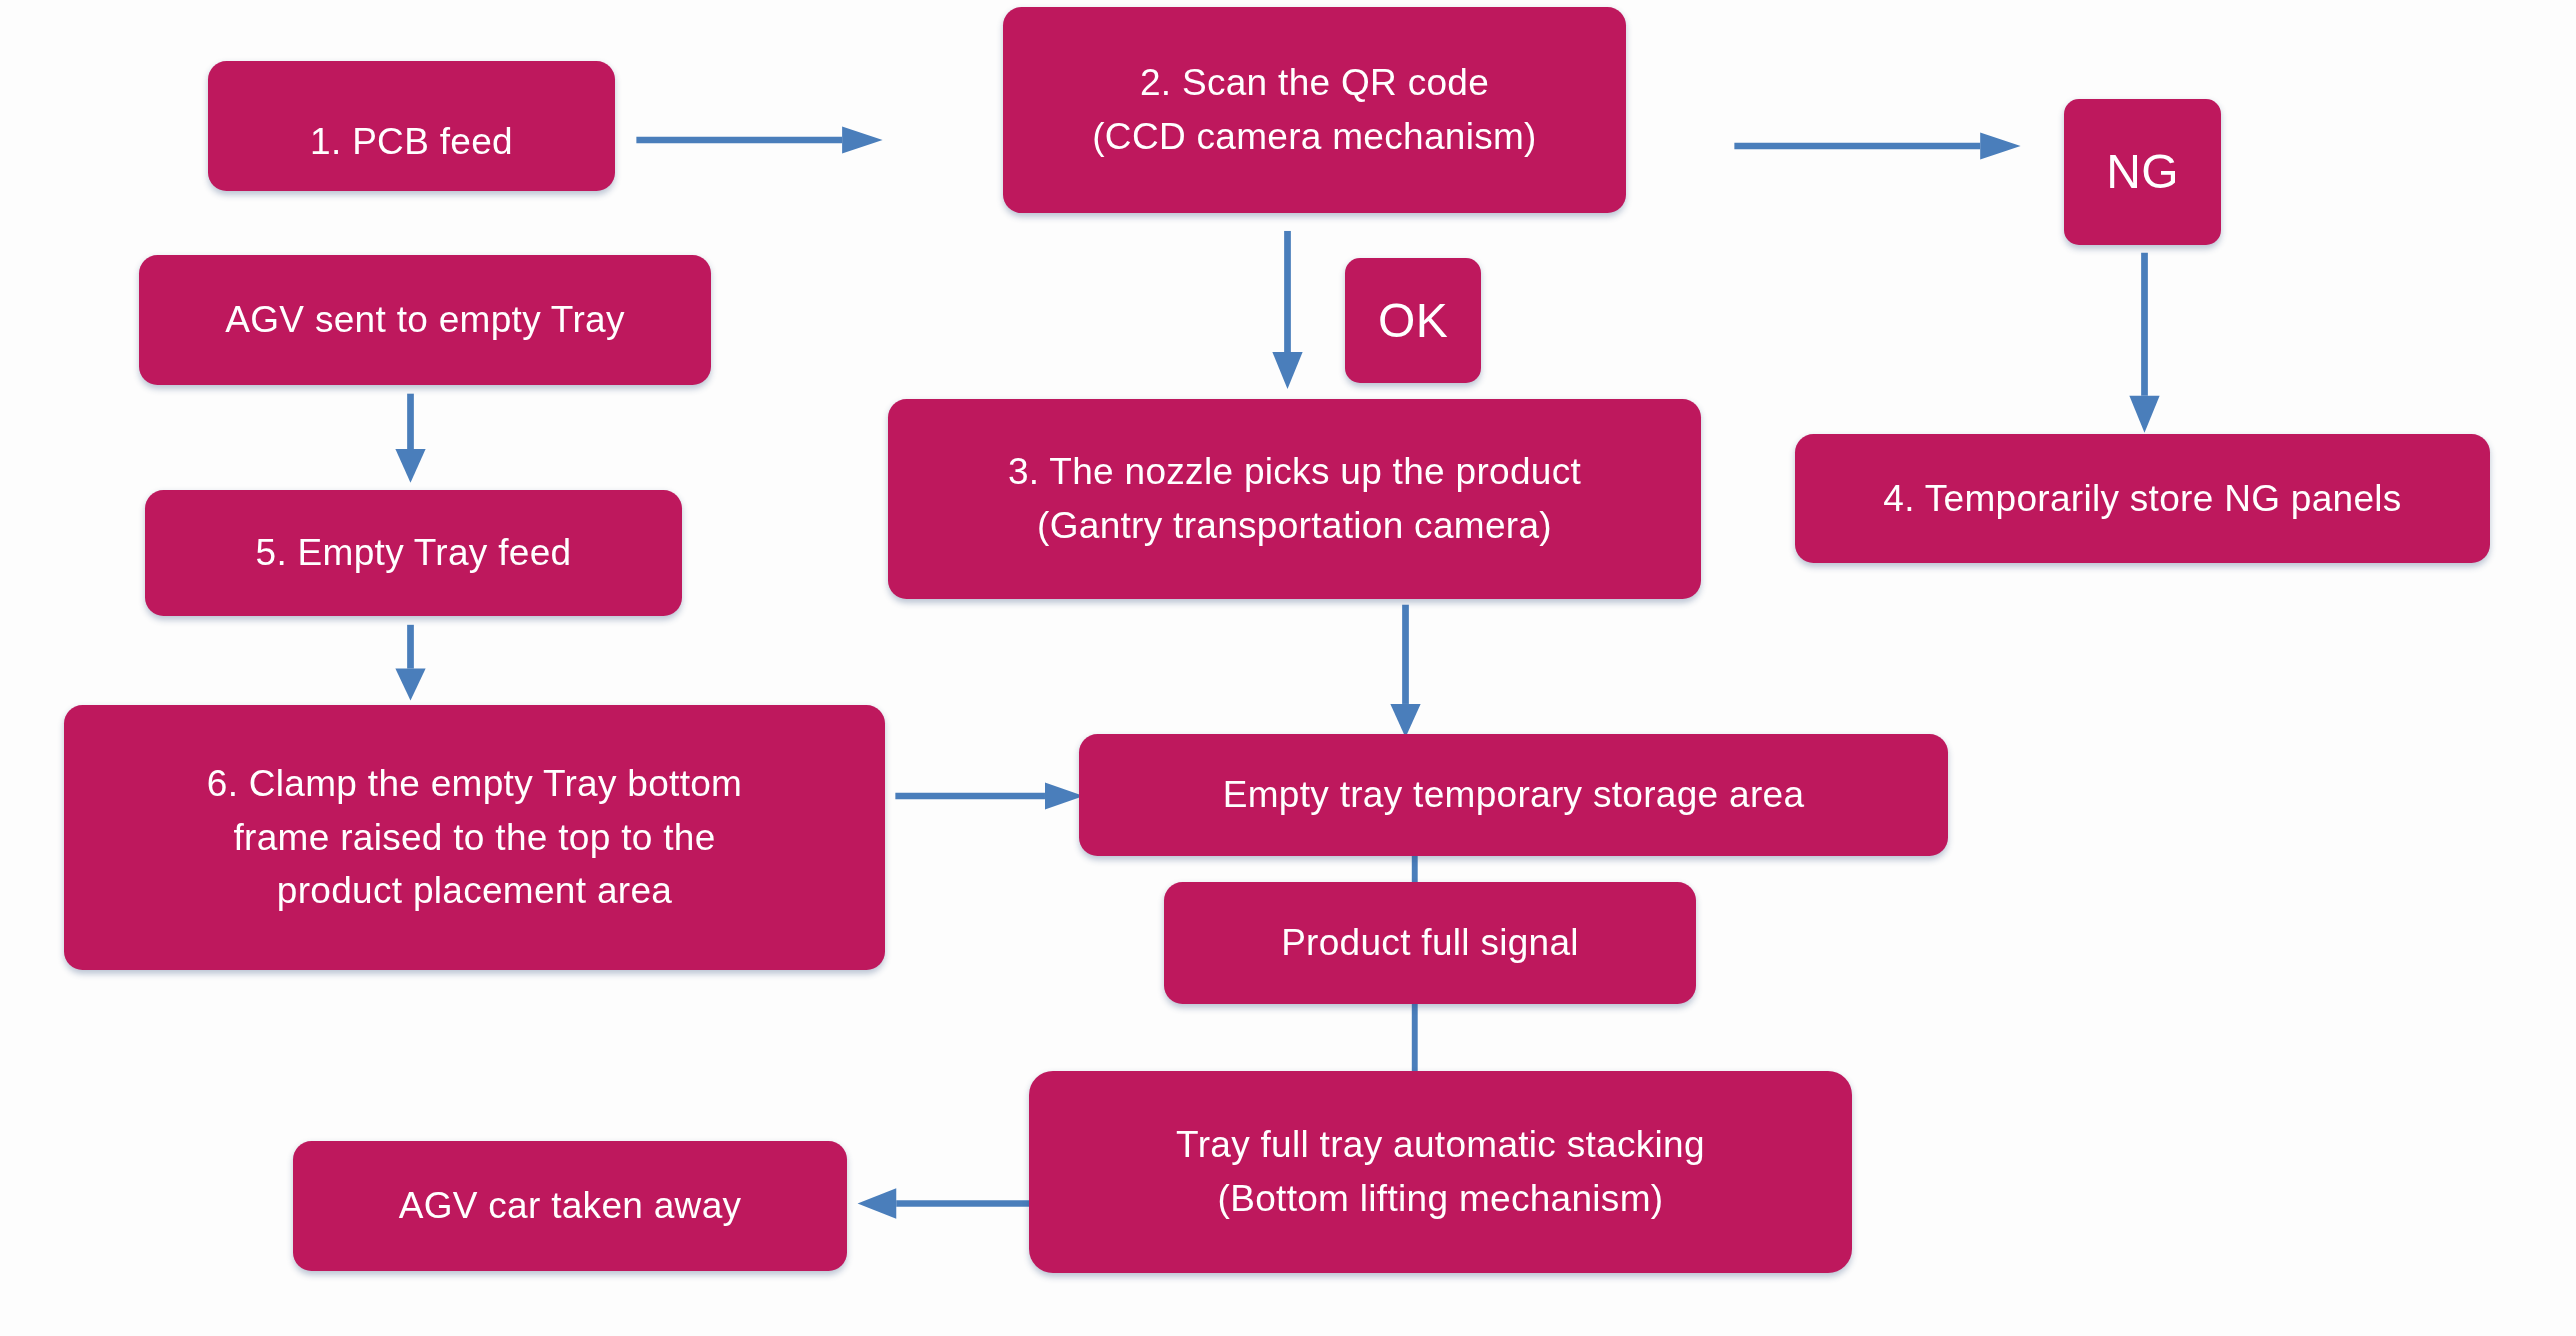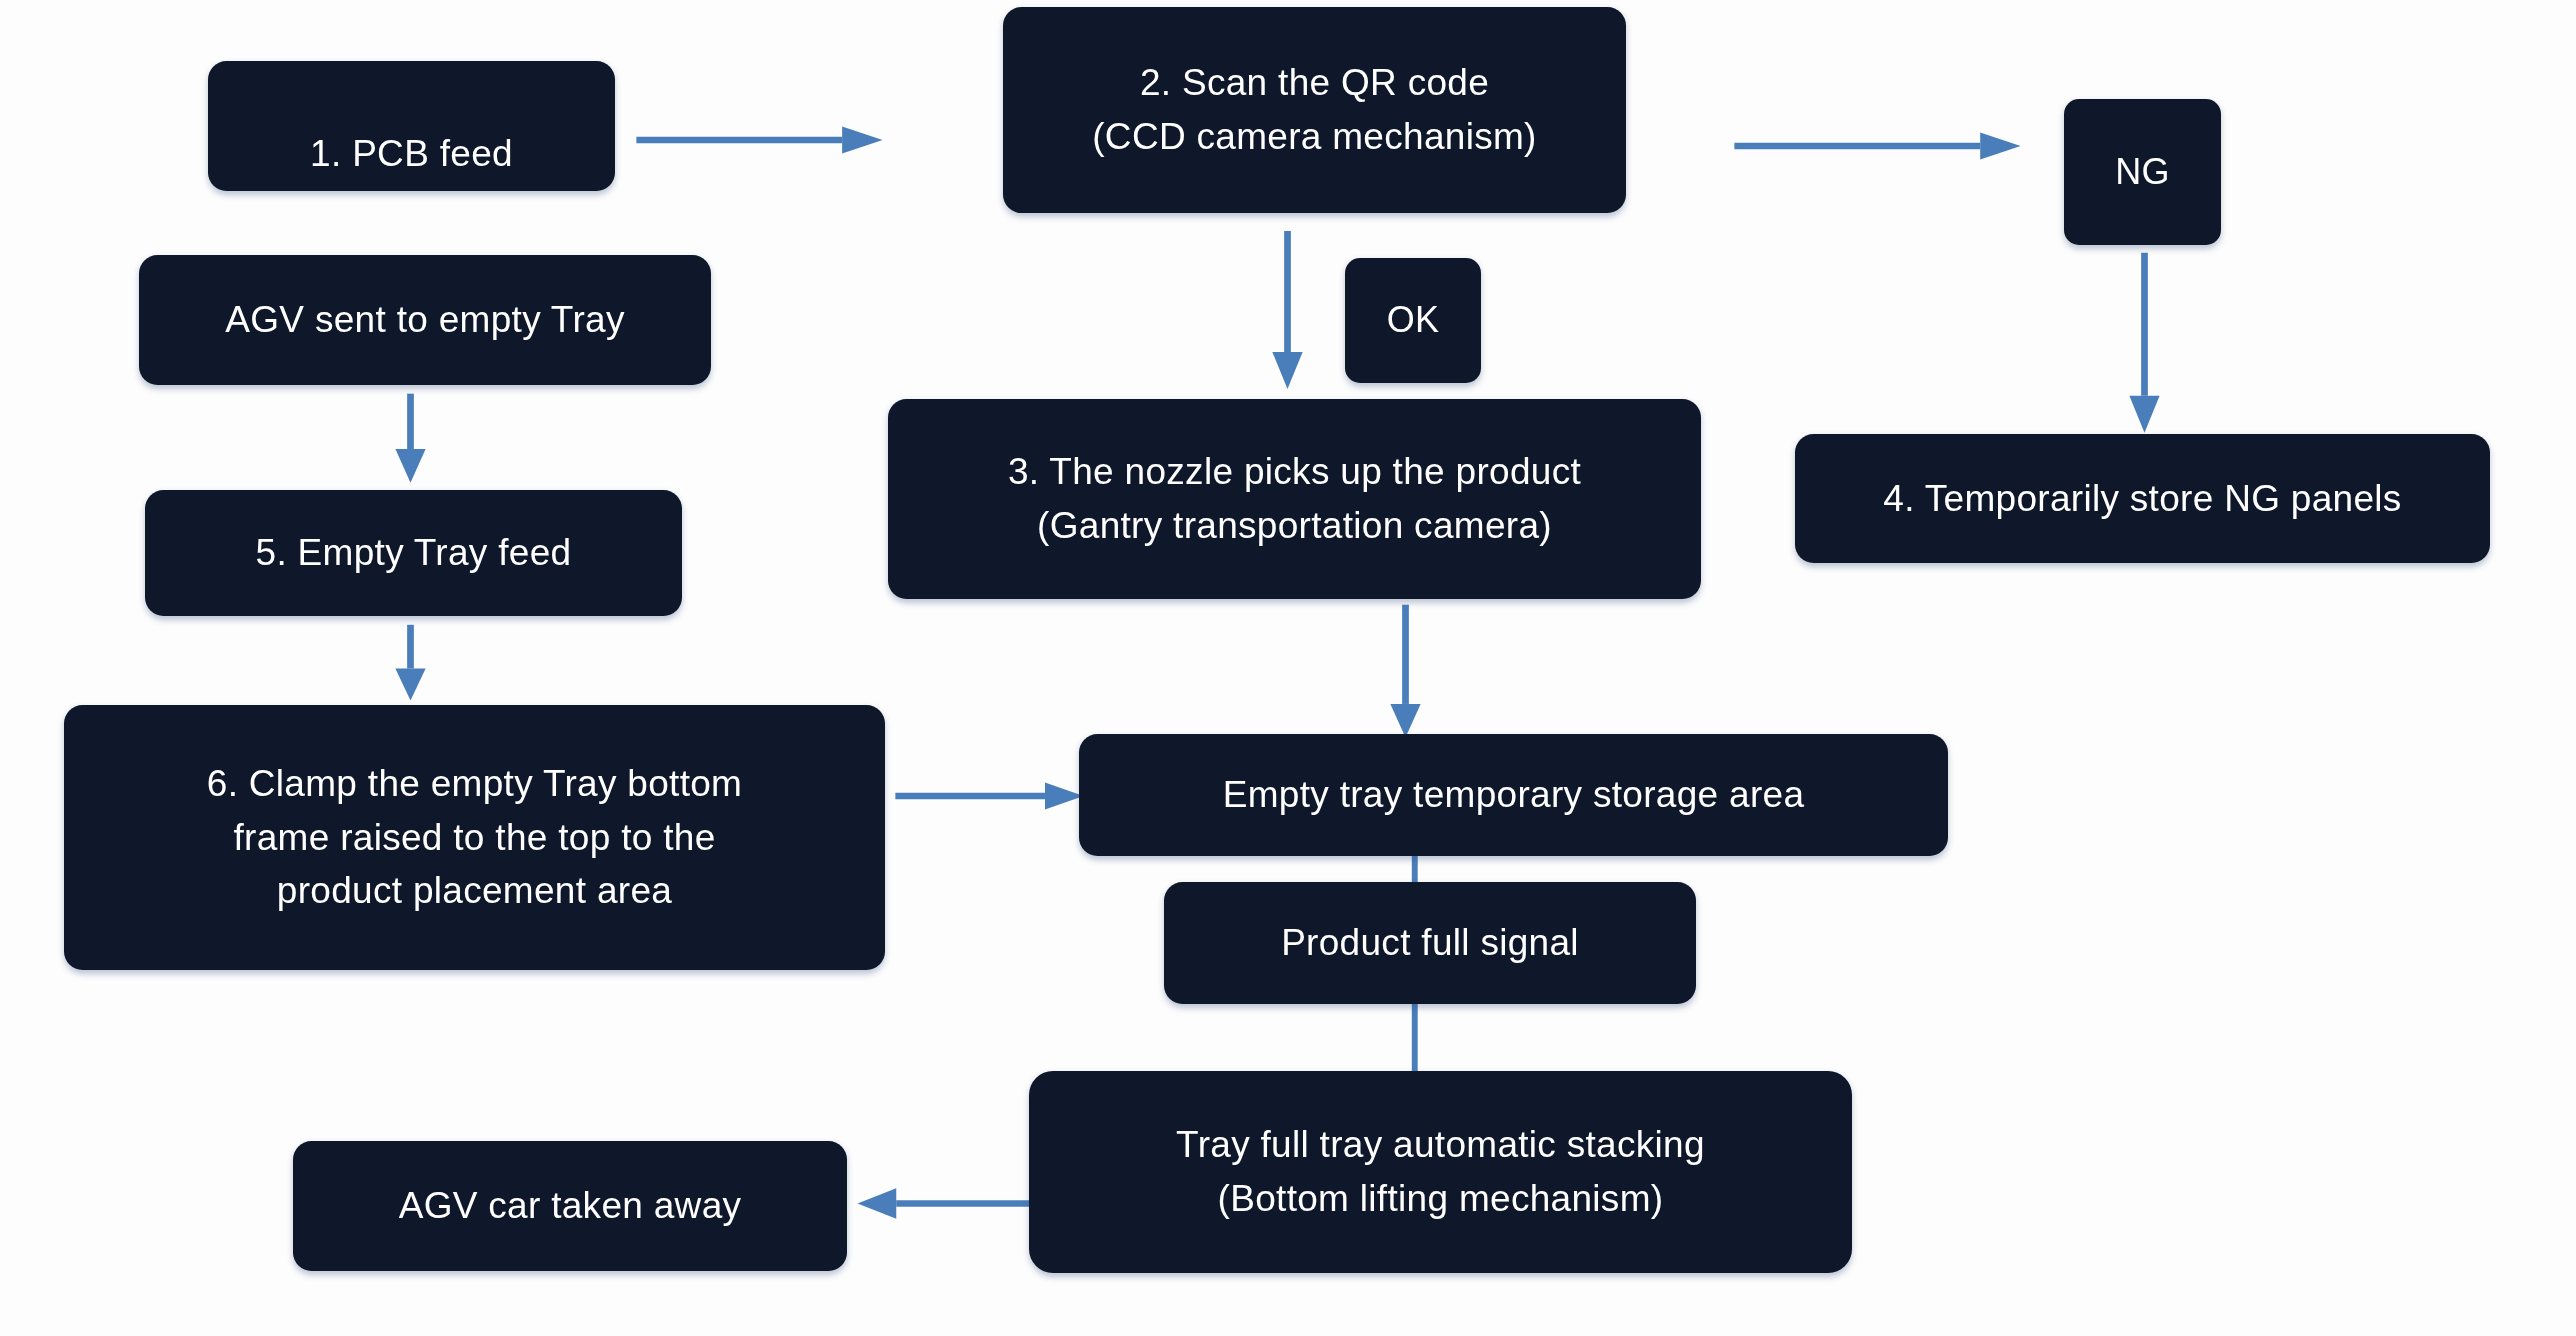--- a/index.html
+++ b/index.html
@@ -21,7 +21,7 @@
   .node {
     position: absolute;
     box-sizing: border-box;
-    background: #0f172a;
+    background: #be185d;
     border-radius: 18.5px;
     color: #ffffff;
     display: flex;
@@ -32,7 +32,7 @@
     font-size: 37px;
     line-height: 1.45;
     letter-spacing: 0.3px;
-    padding: 10px 15px;
+    padding: 22px 15px;
     box-shadow: 0 3.4px 5.9px rgba(40,70,120,0.30);
   }
   .node .line {

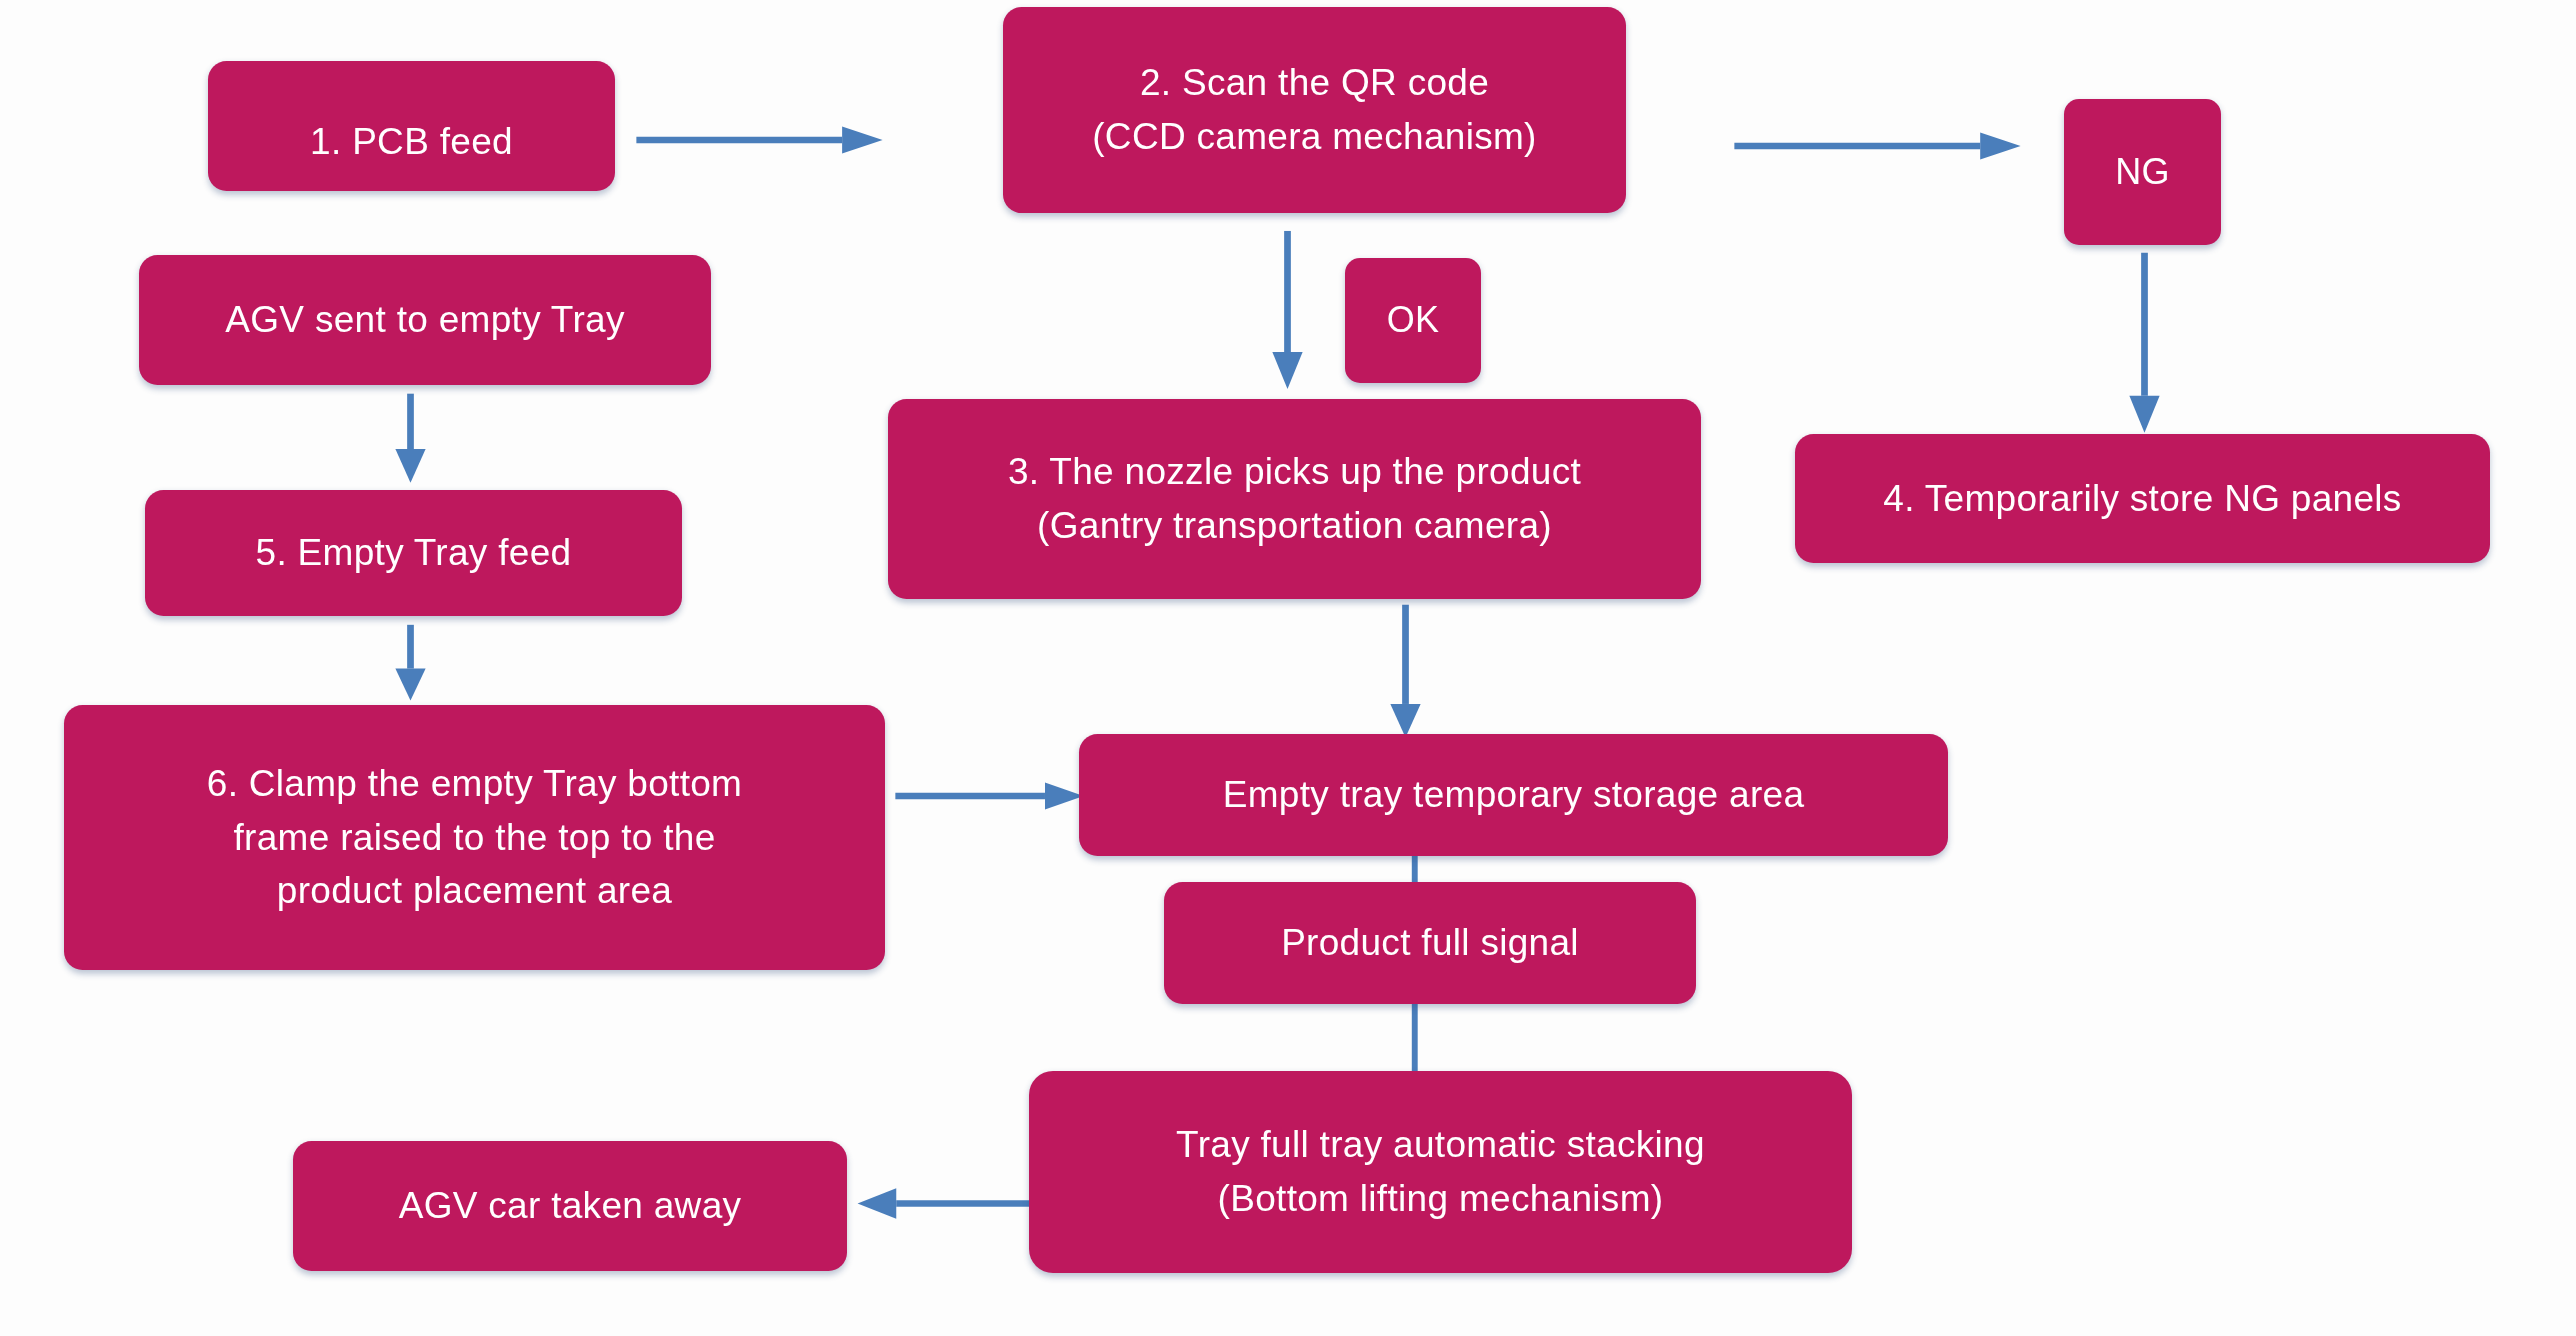--- a/index.html
+++ b/index.html
@@ -39,7 +39,7 @@
     display: block;
     white-space: nowrap;
   }
-  .node.small { font-size: 36px; border-radius: 15px; }
+  .node.small { font-size: 48px; border-radius: 15px; }
   .connector { position: absolute; }
   .connector svg { display: block; overflow: visible; }
 </style>

